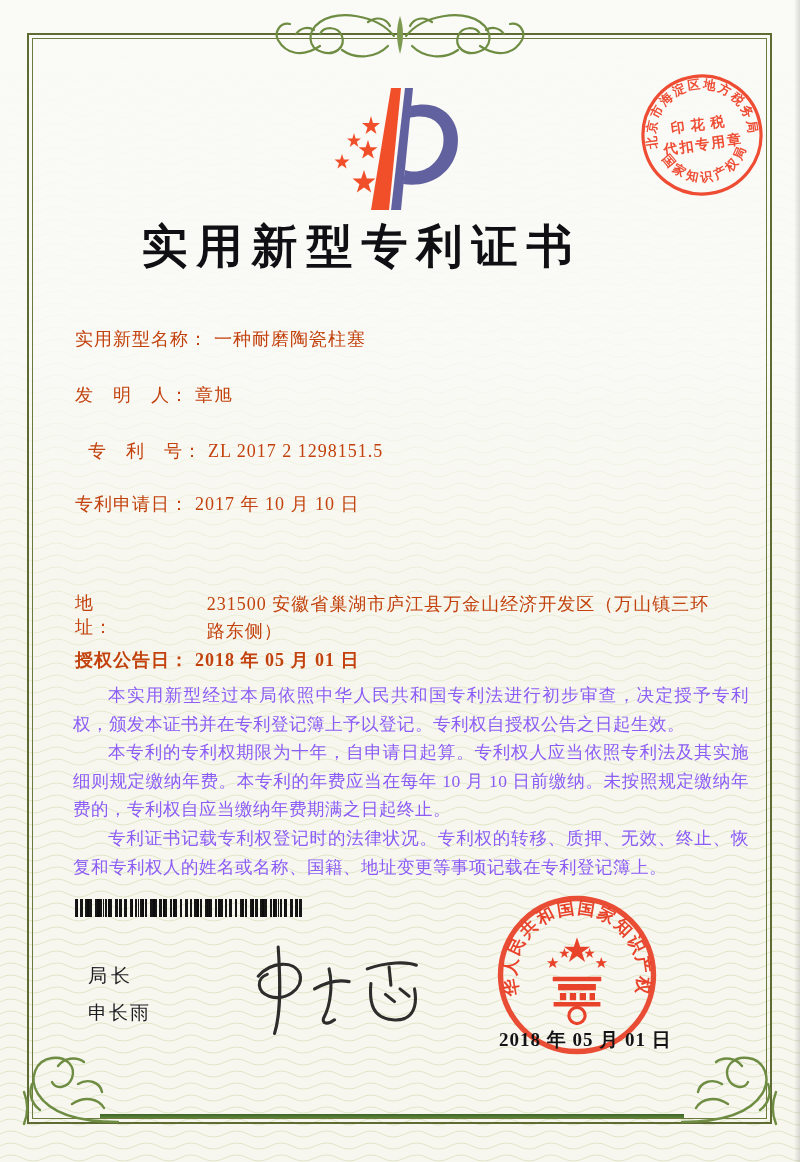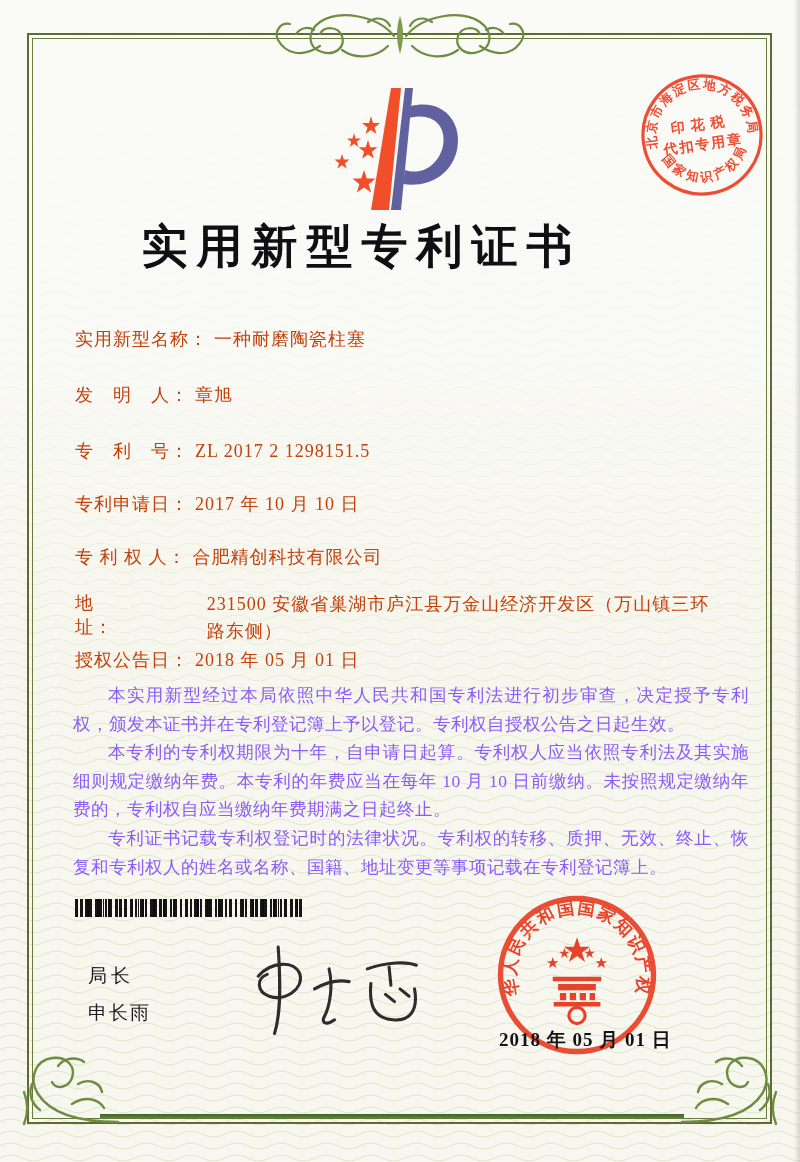--- a/index.html
+++ b/index.html
@@ -133,7 +133,7 @@
   <div class="content field-row" style="top:383px;">
     <span class="field-label">发　明　人：</span><span class="field-value">章旭</span>
   </div>
-  <div class="content field-row" style="top:439px;">
+  <div class="content field-row" style="top:439px;margin-left:13px;">
     <span class="field-label">专　利　号：</span><span class="field-value">ZL 2017 2 1298151.5</span>
   </div>
   <div class="content field-row" style="top:492px;">

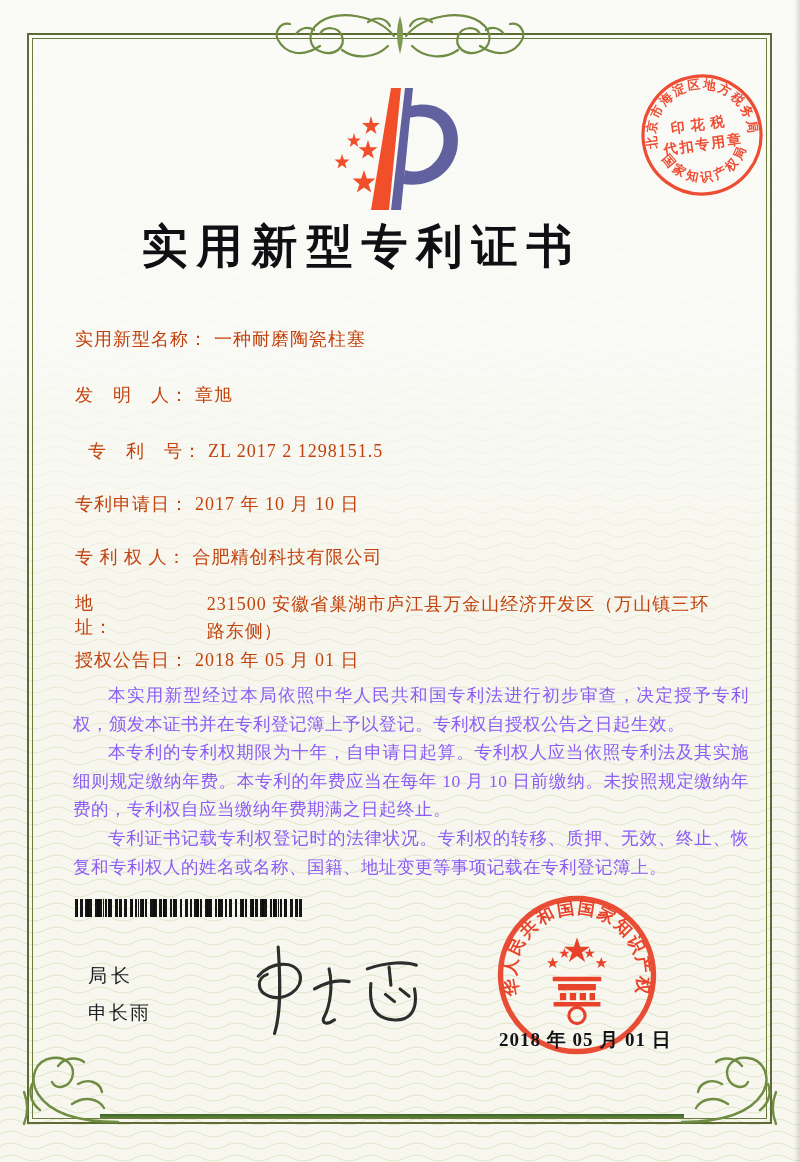--- a/index.html
+++ b/index.html
@@ -139,9 +139,6 @@
   <div class="content field-row" style="top:492px;">
     <span class="field-label">专利申请日：</span><span class="field-value">2017 年 10 月 10 日</span>
   </div>
-  <div class="content field-row" style="top:545px;">
-    <span class="field-label">专 利 权 人：</span><span class="field-value">合肥精创科技有限公司</span>
-  </div>
   <div class="content field-row addr-row" style="top:591px;">
     <div class="addr-wrap">
       <span class="field-label">地　　　址：</span>

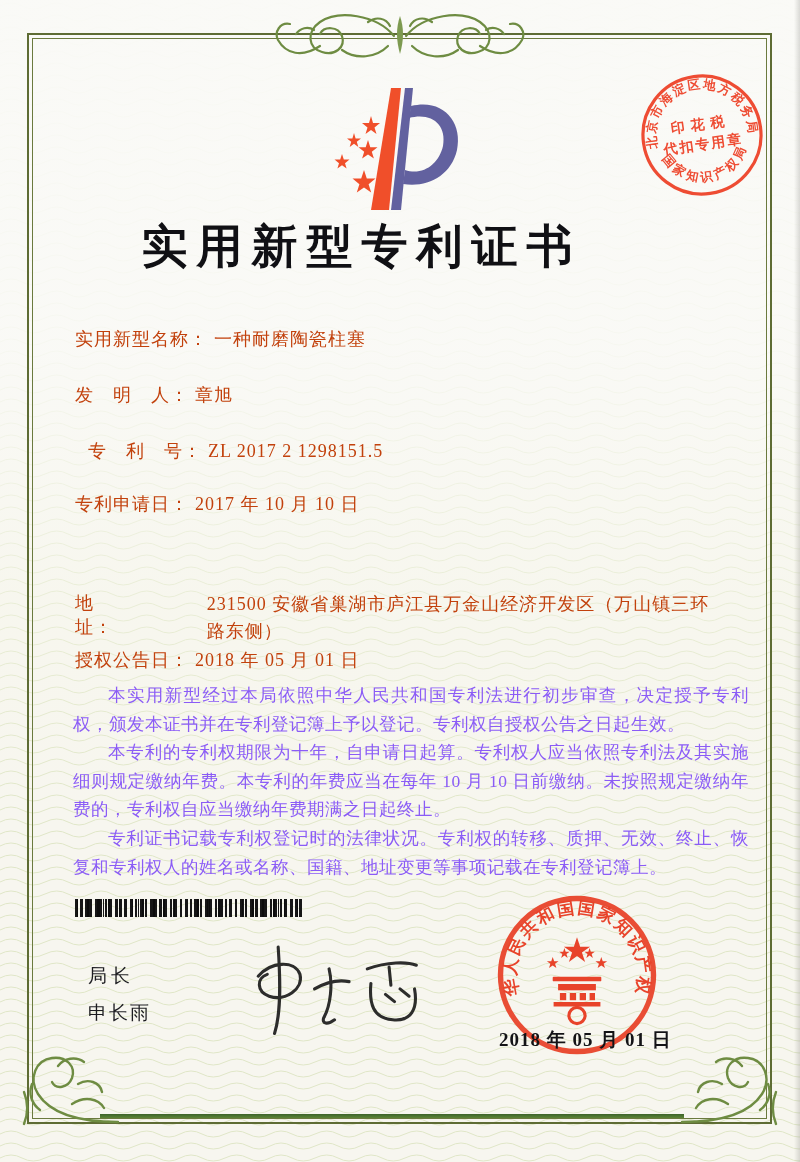--- a/index.html
+++ b/index.html
@@ -145,7 +145,7 @@
       <span class="addr-val">231500 安徽省巢湖市庐江县万金山经济开发区（万山镇三环路东侧）</span>
     </div>
   </div>
-  <div class="content field-row" style="top:648px;width:680px;">
+  <div class="content field-row" style="top:648px;width:680px;font-weight:bold;">
     <span class="field-label">授权公告日：</span><span class="field-value">2018 年 05 月 01 日</span>
   </div>
 

